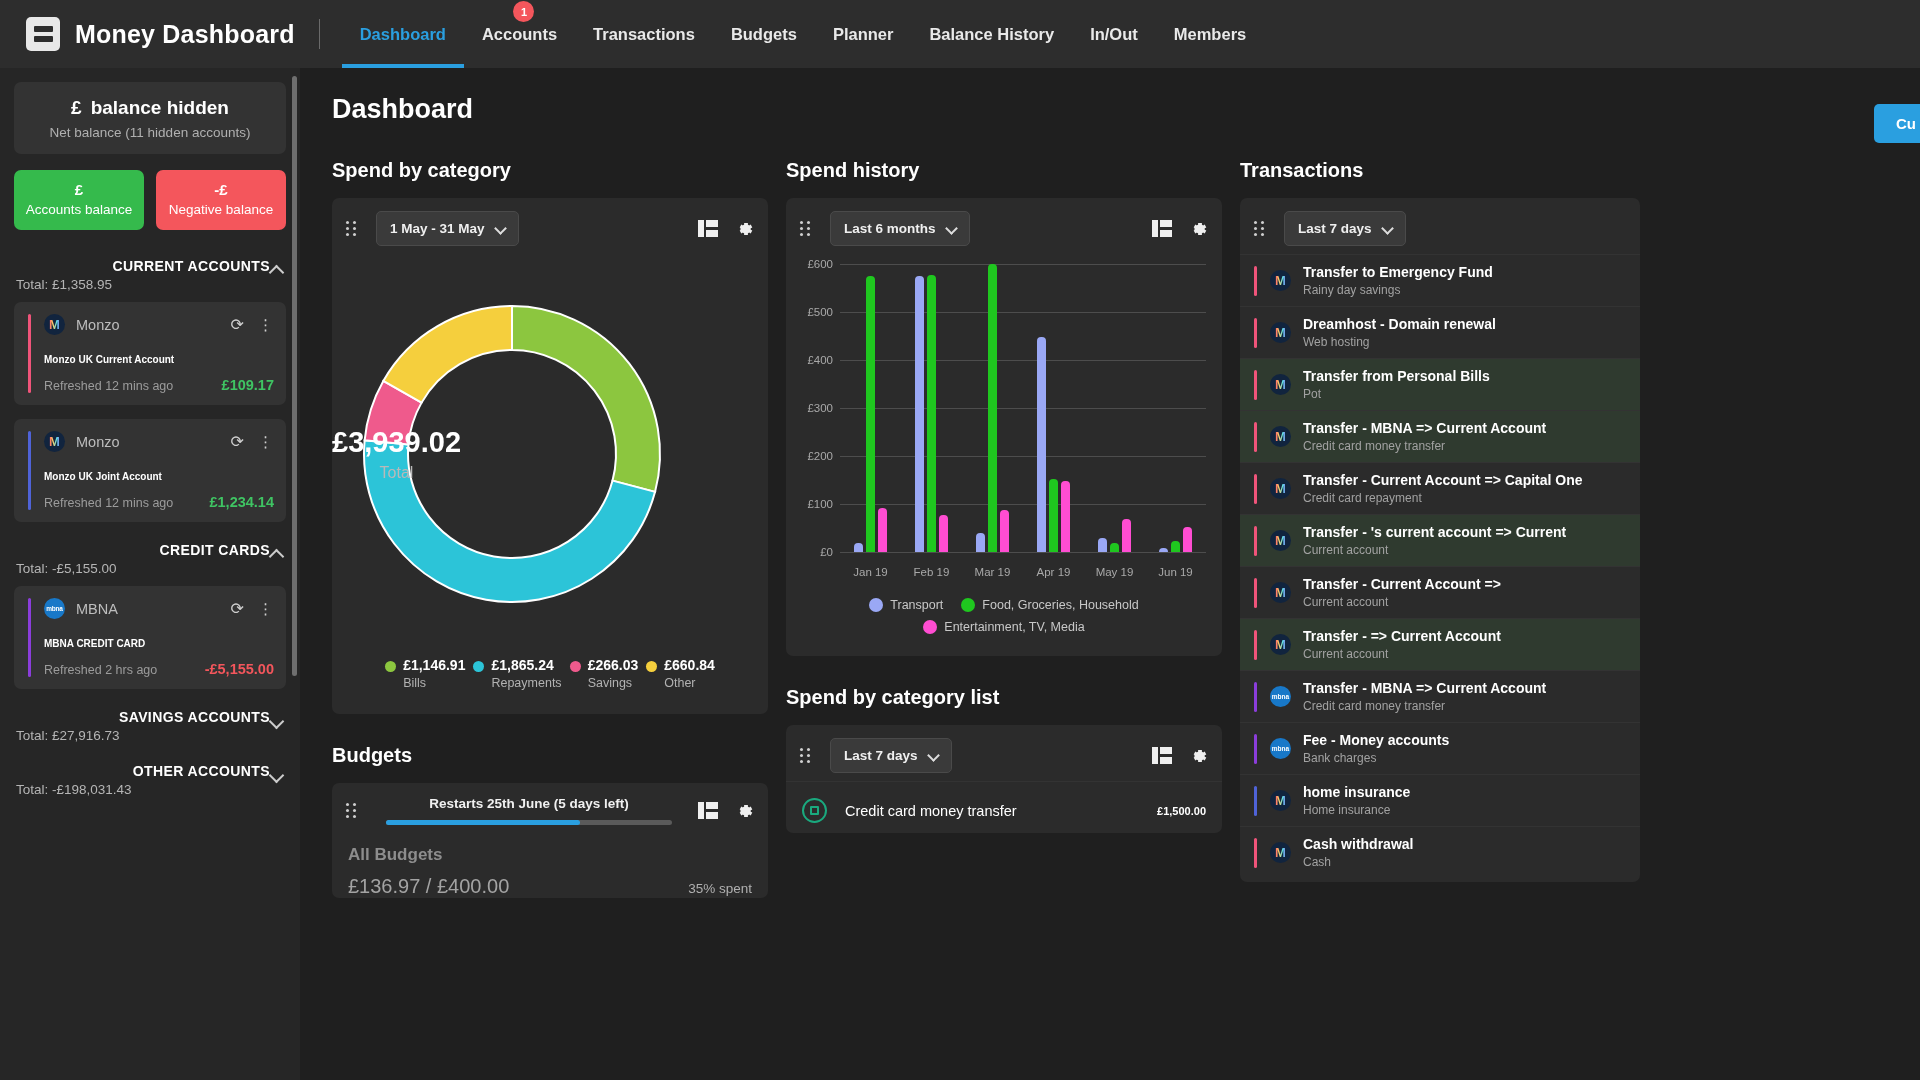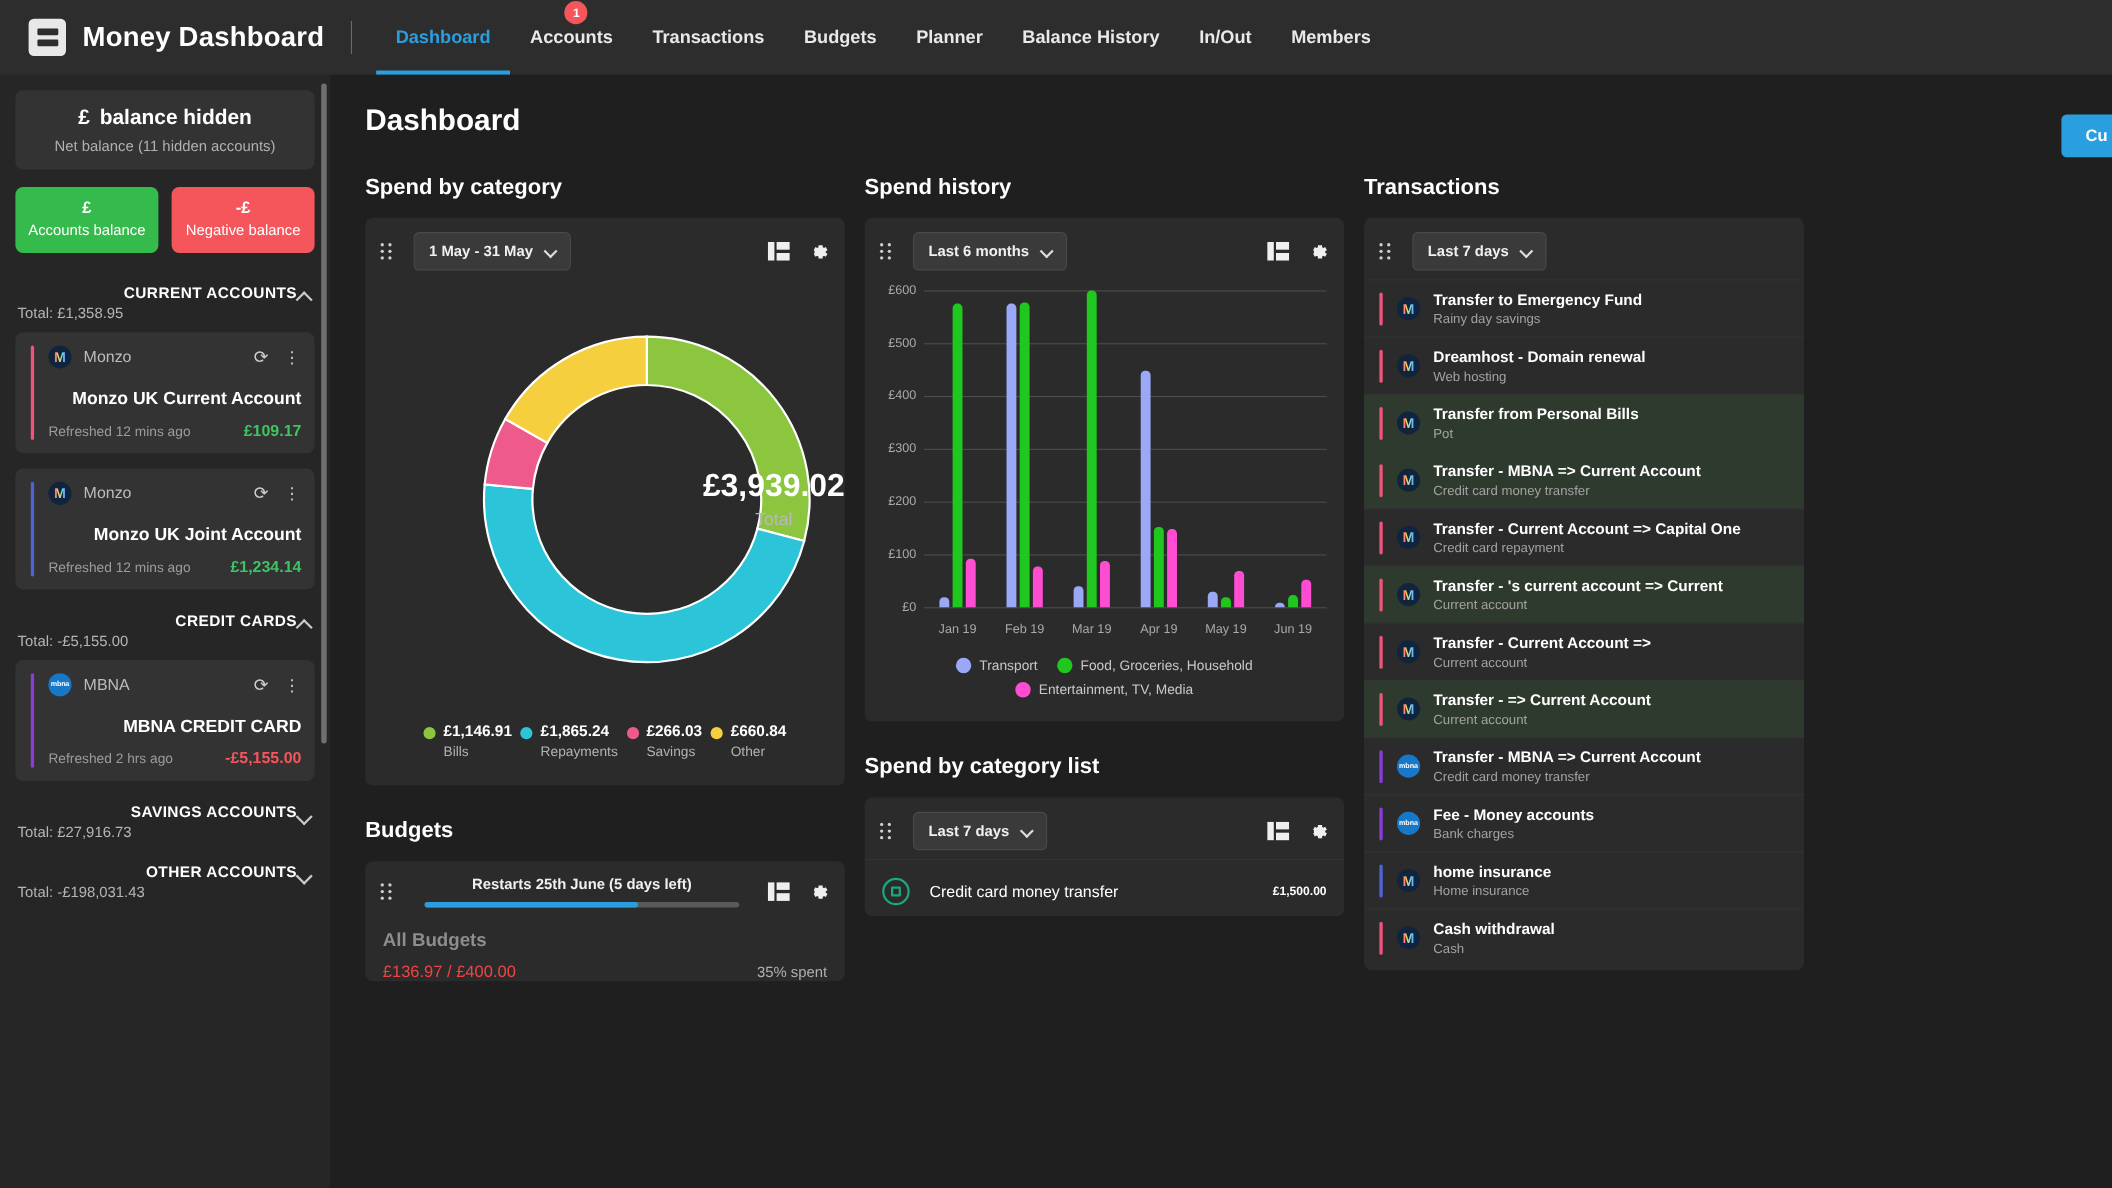--- a/index.html
+++ b/index.html
@@ -90,7 +90,7 @@
   .acct-bank { font-size: 14.5px; color: #bdbdbd; margin-left: 11px; flex: 1; }
   .ic-refresh, .ic-dots { color: #cfcfcf; font-size: 16px; flex: none; }
   .ic-dots { margin-left: 14px; letter-spacing: 1px; font-size: 15px; }
-  .acct-name { font-size: 16px; font-weight: bold; padding-left: 30px; margin-top: 19px; text-align: right; }
+  .acct-name { font-size: 10px; font-weight: bold; padding-left: 30px; margin-top: 19px; }
   .acct-bot { display: flex; align-items: baseline; padding-left: 30px; margin-top: 12px; }
   .acct-refreshed { font-size: 12.5px; color: #9c9c9c; flex: 1; }
   .acct-amt { font-size: 14.5px; font-weight: bold; }

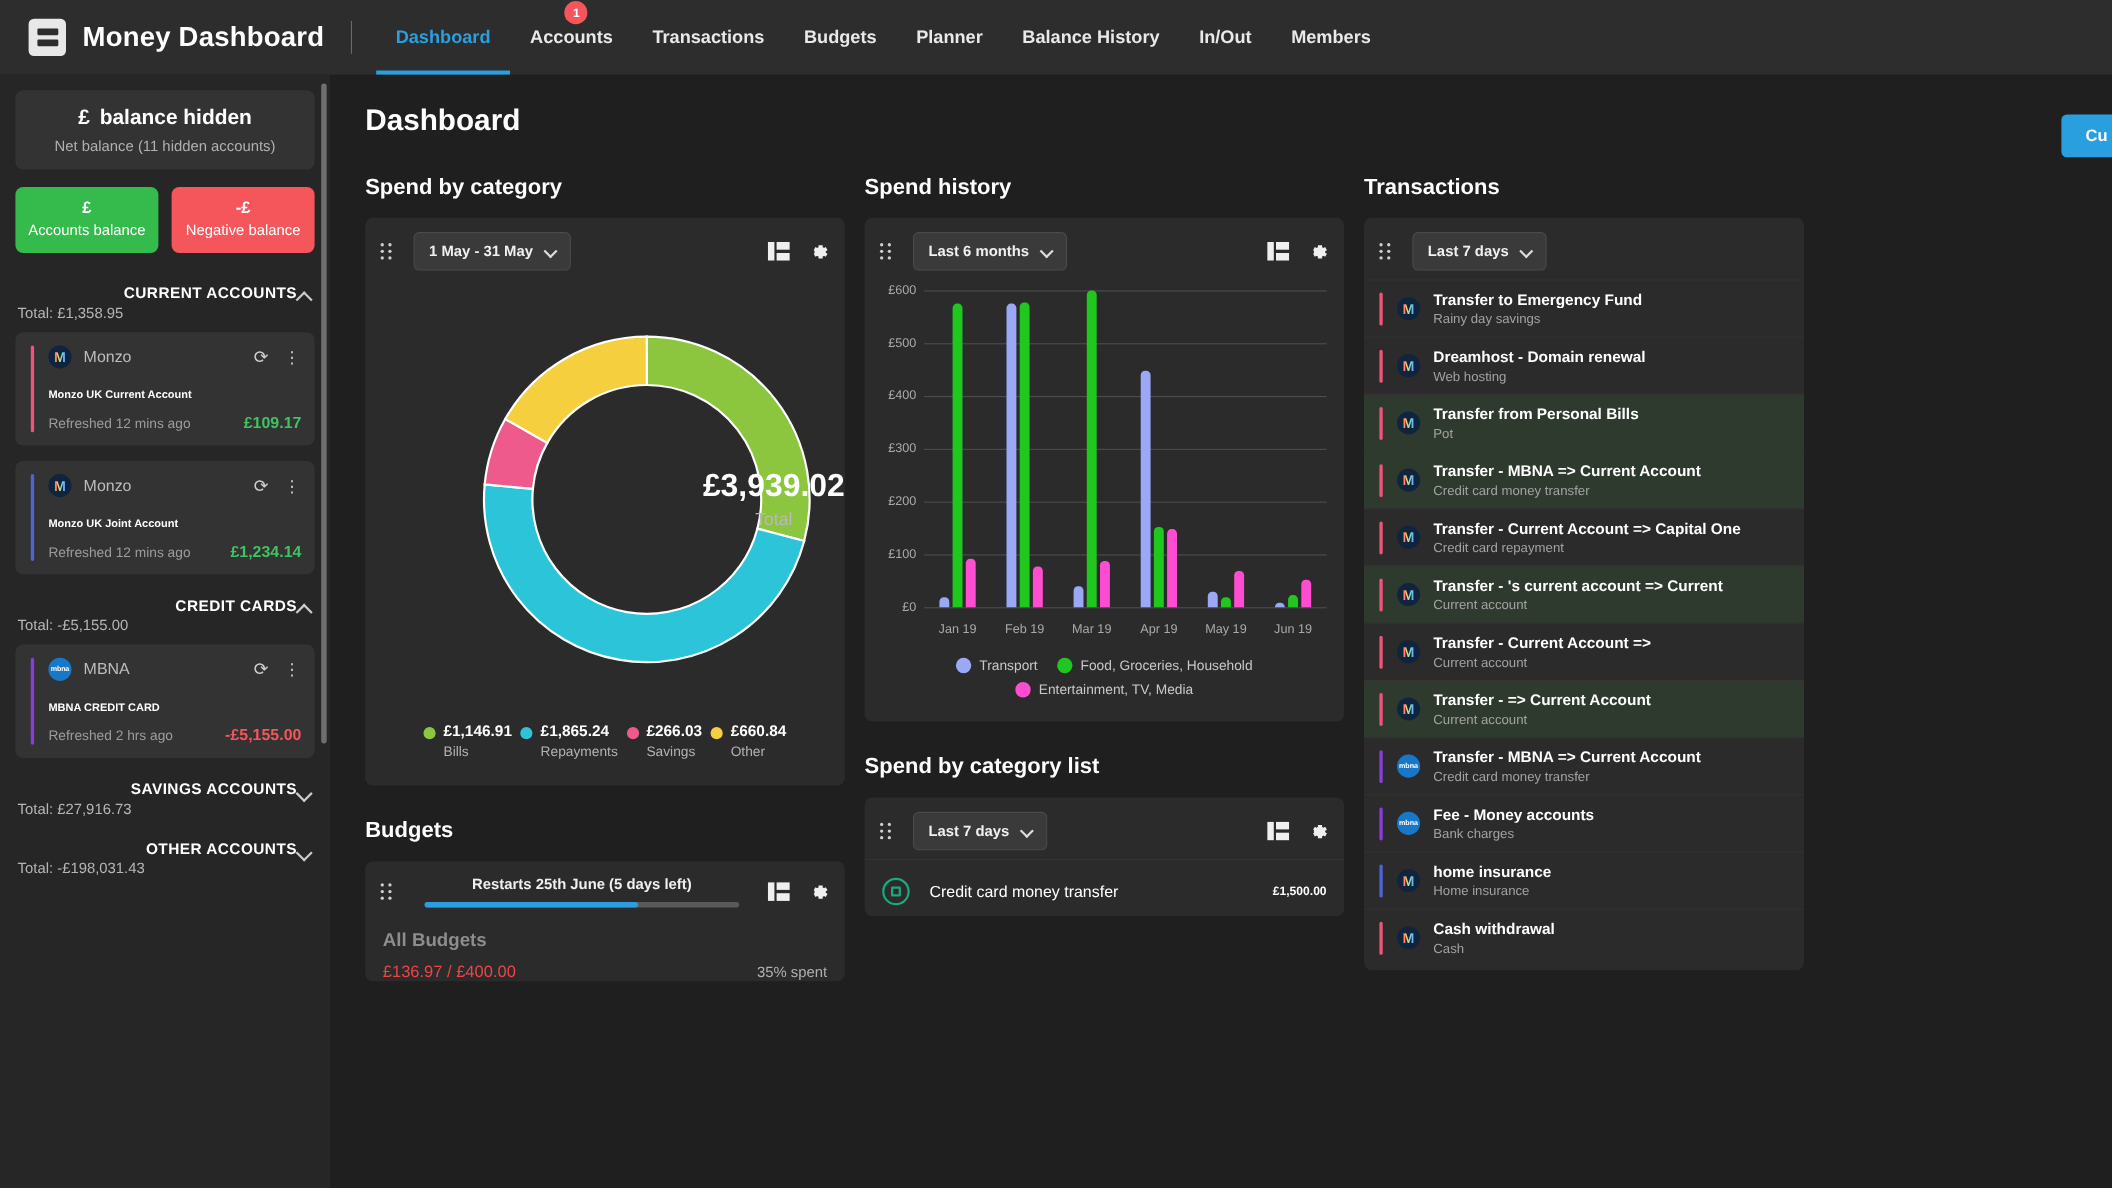--- a/index.html
+++ b/index.html
@@ -129,7 +129,7 @@
   .w-bar .spacer { flex: 1; }
   .ic-btn { color: #efefef; margin-left: 16px; display:flex; align-items:center; }
   
-  .donut-area { position: relative; height: 400px; display:flex; align-items:center; justify-content:flex-end; }
+  .donut-area { position: relative; height: 400px; display:flex; align-items:center; justify-content:flex-start; }
   .donut-center { position: absolute; text-align: center; top: 50%; transform: translateY(-50%); }
   .donut-total { font-size: 29px; font-weight: bold; }
   .donut-lbl { font-size: 16px; color: #b9b9b9; margin-top: 5px; }

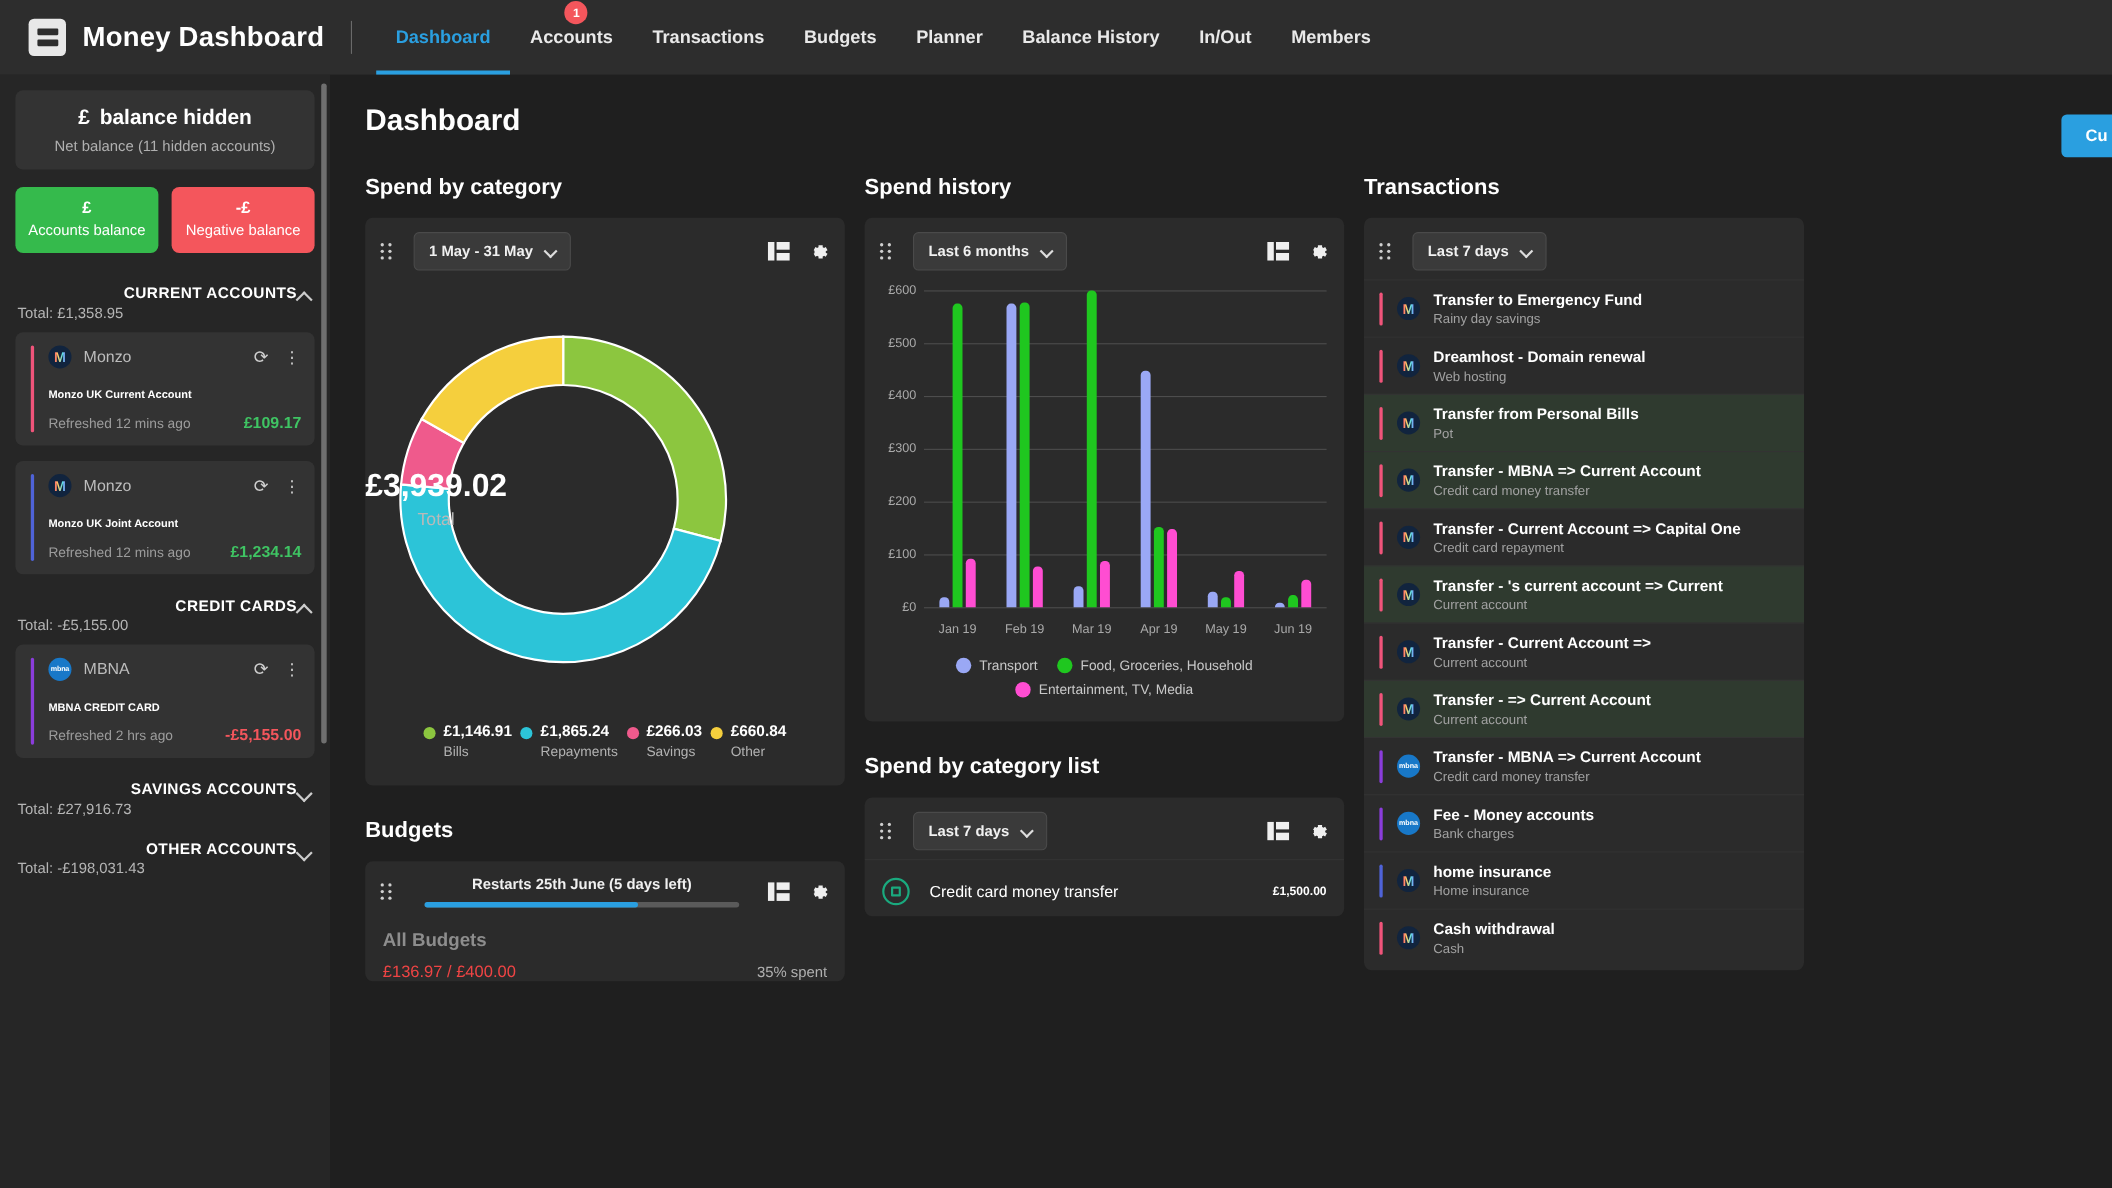--- a/index.html
+++ b/index.html
@@ -179,7 +179,7 @@
   .bud-body { padding: 14px 16px 0; }
   .bud-name { font-size: 17px; font-weight: bold; color: #8d8d8d; }
   .bud-line { display: flex; align-items: baseline; margin-top: 10px; }
-  .bud-amt { font-size: 15px; color: #ef4444; flex: 1; }
+  .bud-amt { font-size: 20px; color: #a3a3a3; flex: 1; }
   .bud-pct { font-size: 13.5px; color: #b0b0b0; }
   
   .sl-row { display: flex; align-items: center; padding: 16px 16px 10px; border-top: 1px solid #333; }

